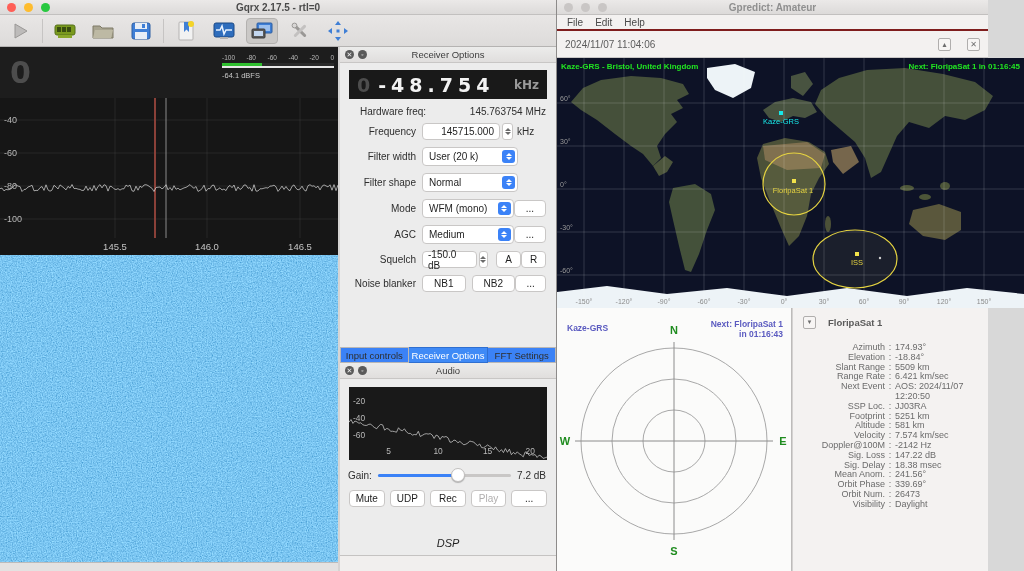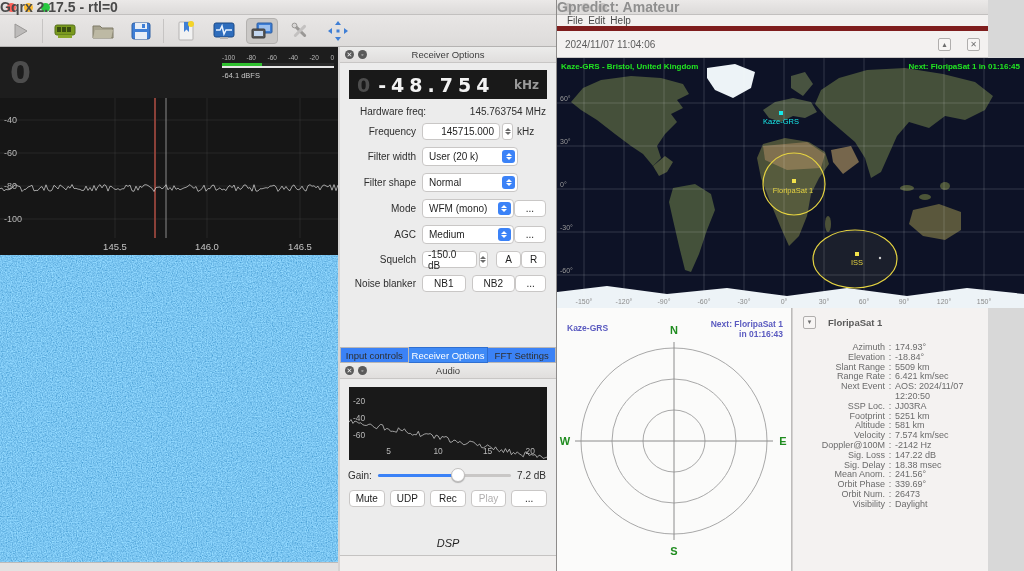--- a/index.html
+++ b/index.html
@@ -15,7 +15,7 @@
   .light { width:9px; height:9px; border-radius:50%; }
   .light.red{background:#ff5f57} .light.yellow{background:#febc2e} .light.green{background:#28c840}
   .light.dim{background:#c9c6c5}
-  .titletext { position:absolute; left:0; right:0; font-size:14px; font-weight:bold; color:#4a4a4a; }
+  .titletext { position:absolute; left:0; right:0; text-align:center; font-size:10px; font-weight:bold; color:#4a4a4a; }
   .gpredict .titletext { color:#8f8f8f; }
 
   .toolbar { height:32px; background:linear-gradient(#e8e6e5,#dddbda); border-bottom:1px solid #b5b3b2;

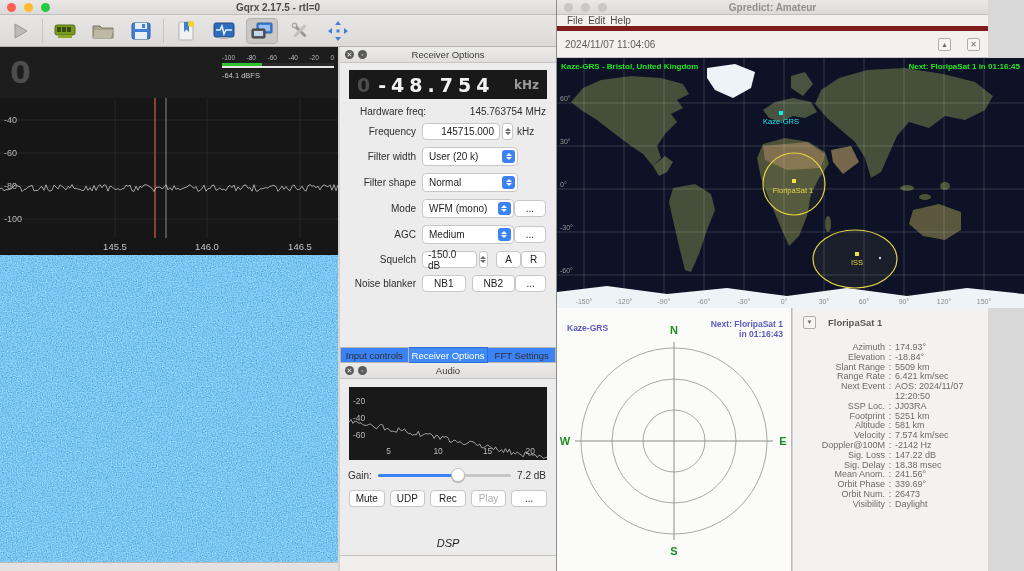--- a/index.html
+++ b/index.html
@@ -101,8 +101,8 @@
   
   .gpredict { position:absolute; left:556px; top:0; width:432px; height:571px; background:#f4f2f1;
     border-left:1px solid #8d8b8a; }
-  .menubar { height:16px; background:#f3f1f0; border-bottom:5px solid #7f1d1d; display:flex; align-items:center;
-    gap:5px; padding-left:10px; font-size:10px; color:#4a4a4a; }
+  .menubar { height:16px; background:#f3f1f0; border-bottom:2px solid #7f1d1d; display:flex; align-items:center;
+    gap:12px; padding-left:10px; font-size:10px; color:#4a4a4a; }
   .modhdr { height:27px; background:#f3f1f0; border-bottom:1px solid #c9c7c6; display:flex; align-items:center;
     padding:0 8px; font-size:10px; color:#5c5c5c; }
   .modbtns { margin-left:auto; display:flex; gap:16px; }

